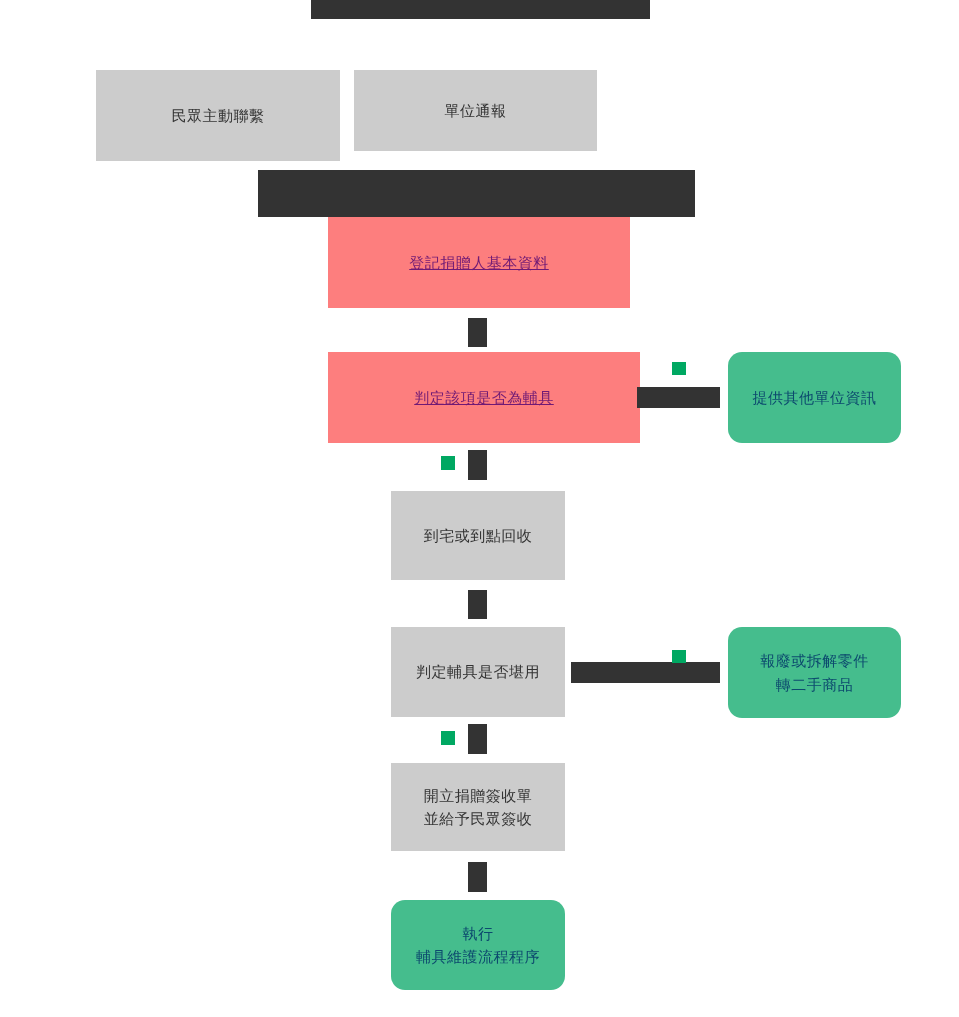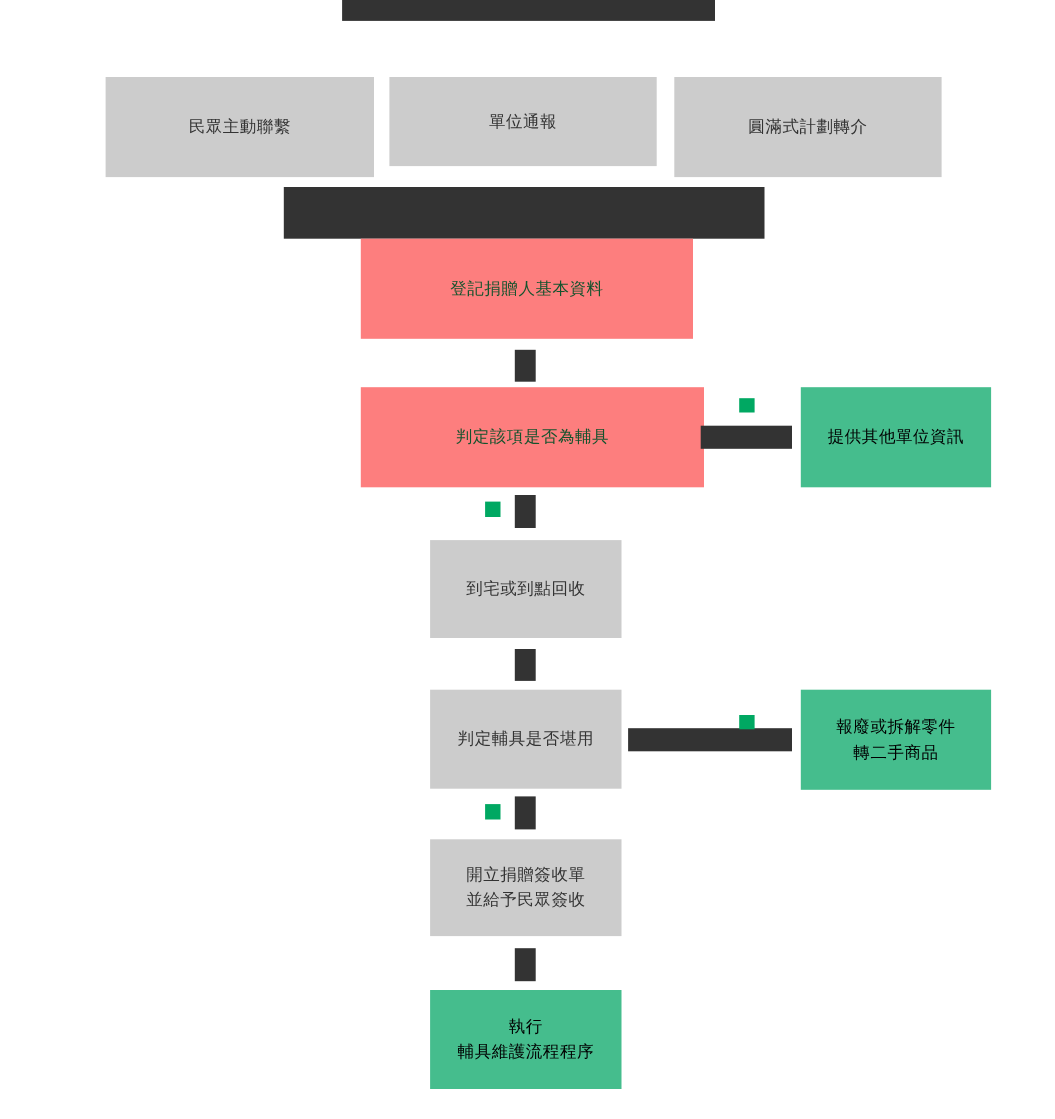--- a/index.html
+++ b/index.html
@@ -67,7 +67,6 @@
 
   <div class="node gray" style="left:354px; top:70px; width:243px; height:81px;">單位通報</div>
 
-  <div class="node gray" style="left:613px; top:70px; width:243px; height:91px;">圓滿式計劃轉介</div>
 
   <div class="connector" style="left:258px; top:170px; width:437px; height:47px;"></div>
 

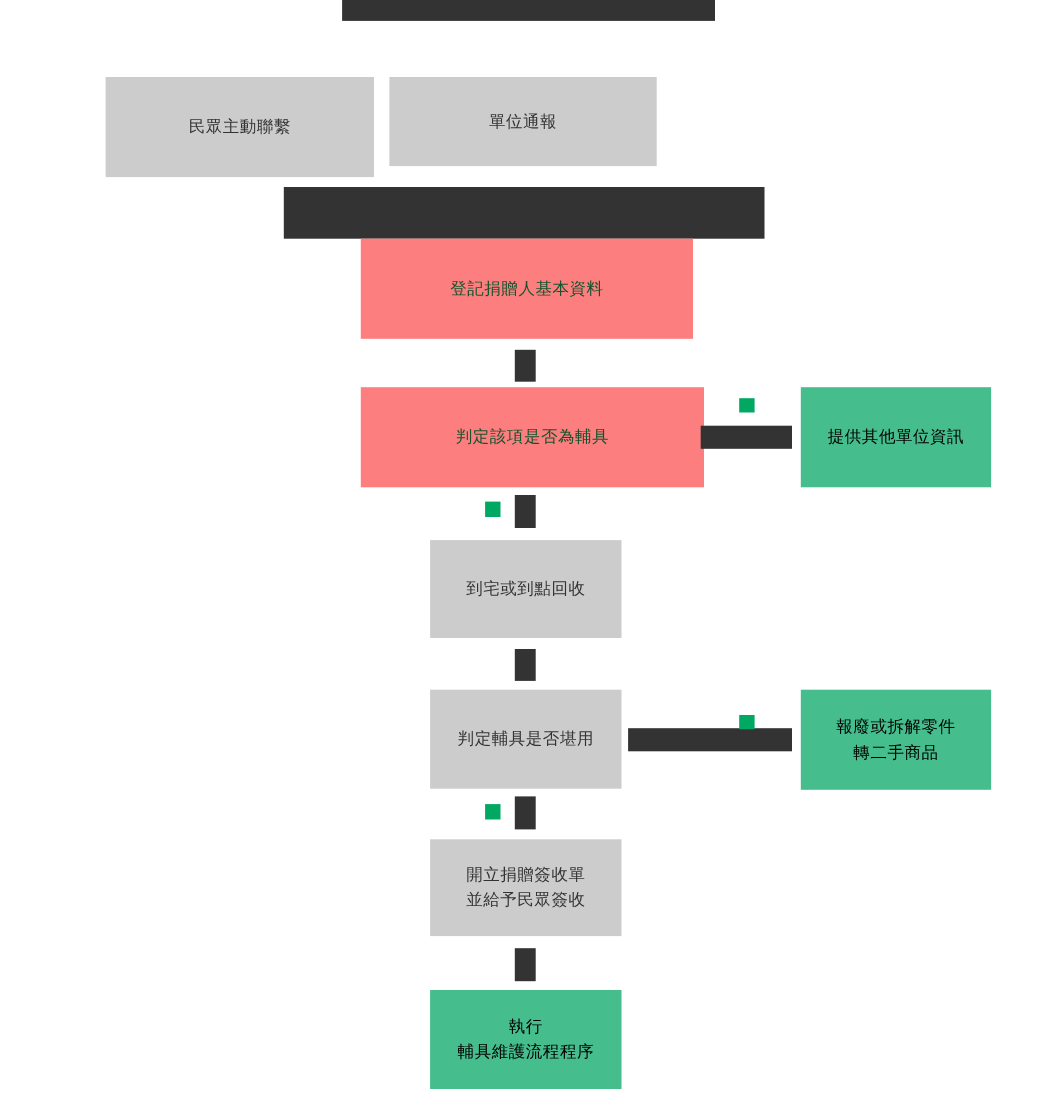--- a/index.html
+++ b/index.html
@@ -39,7 +39,8 @@
   }
   .node.pink {
     background: #fd7e7e;
-    color: #14532d;
+    color: #701a75;
+    text-decoration: underline;
   }
   .node.green {
     background: #45bd8d;

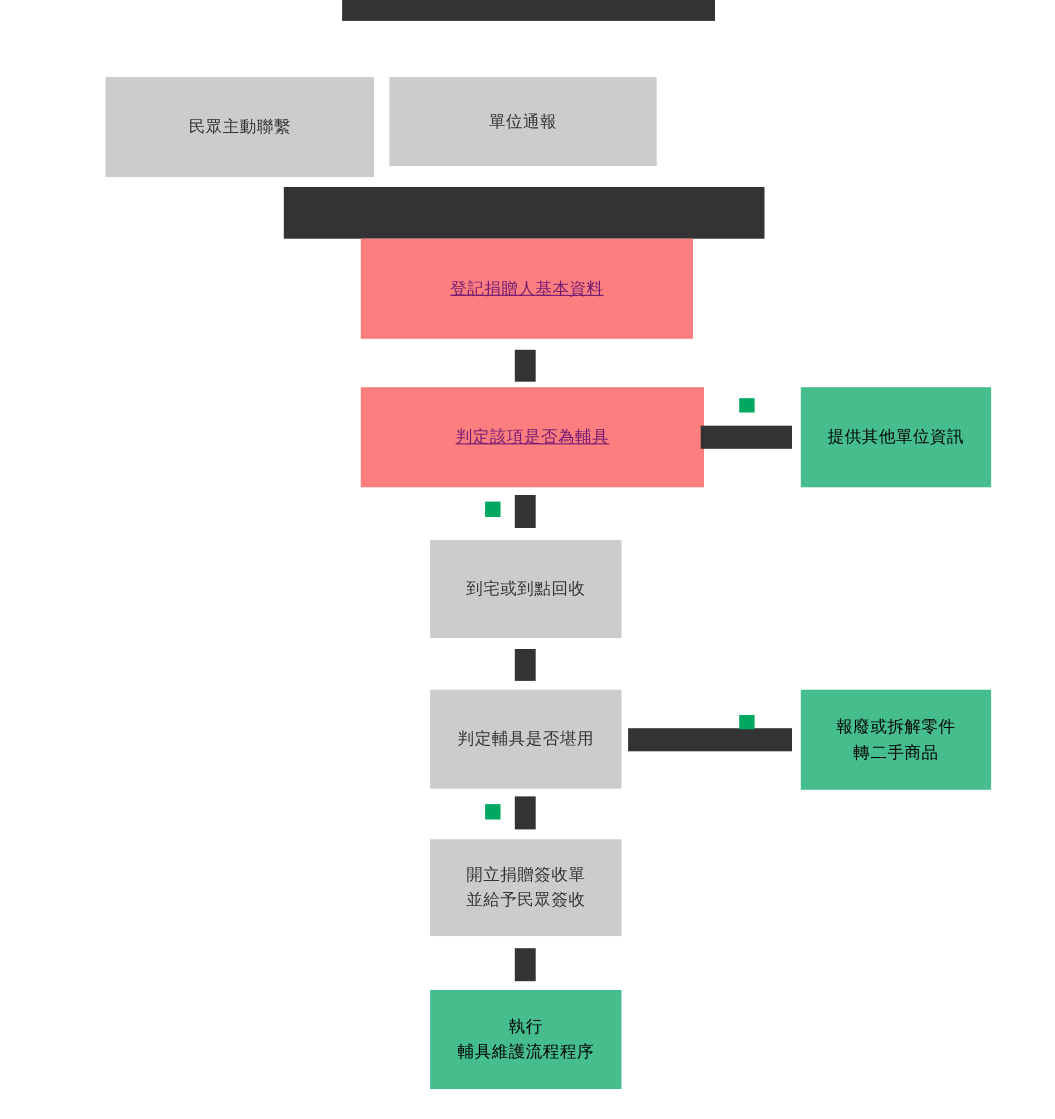--- a/index.html
+++ b/index.html
@@ -44,7 +44,8 @@
   }
   .node.green {
     background: #45bd8d;
-    color: #000000;
+    color: #0c4a6e;
+    border-radius: 14px;
   }
   
   .connector {

